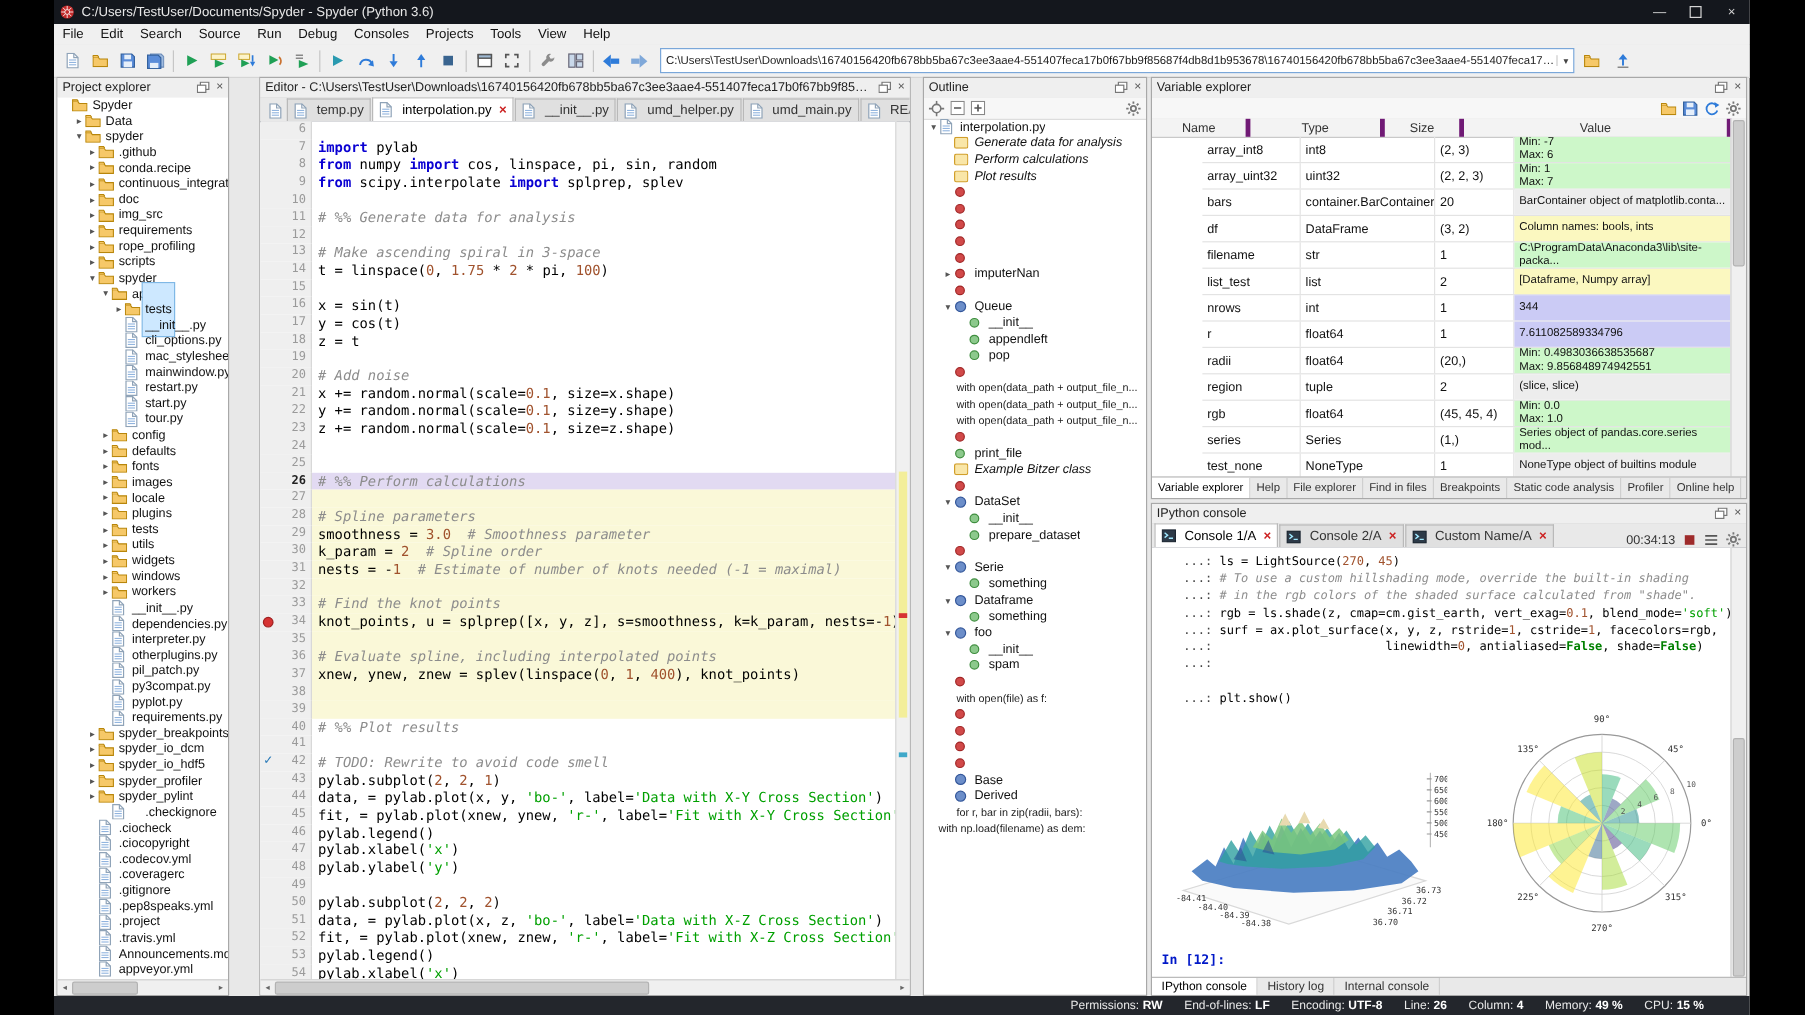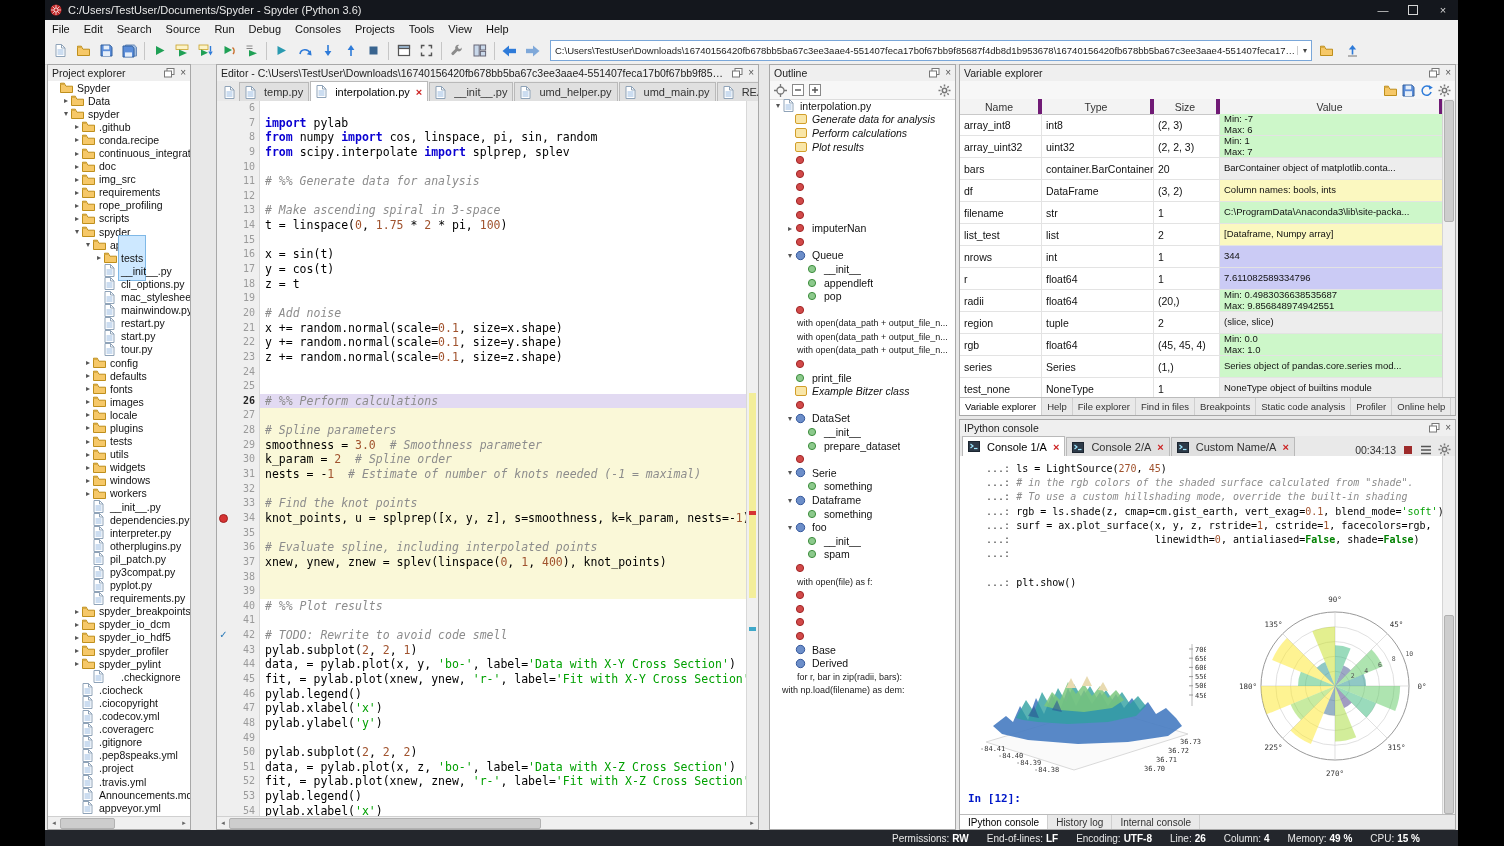--- a/index.html
+++ b/index.html
@@ -101,7 +101,7 @@
          border-bottom:1px solid #c9c9c9;font-size:10.5px;color:#333;}
   .vh{border-right:4px solid #701a75;display:flex;align-items:center;justify-content:center;box-sizing:border-box;}
   .vh:nth-child(1){width:82px;} .vh:nth-child(2){width:112px;} .vh:nth-child(3){width:66px;} .vh:nth-child(4){flex:1;}
-  .vrows{position:absolute;top:49px;left:0;right:12px;bottom:17px;overflow:hidden;}
+  .vrows{position:absolute;top:49px;left:0;right:12px;bottom:17px;overflow:hidden;padding-left:42px;}
   .vrow{height:22px;display:flex;border-bottom:1px solid #e3e3e3;font-size:10.5px;box-sizing:border-box;}
   .vc{border-right:1px solid #e3e3e3;padding:0 4px;display:flex;align-items:center;overflow:hidden;
       white-space:nowrap;box-sizing:border-box;color:#111;}

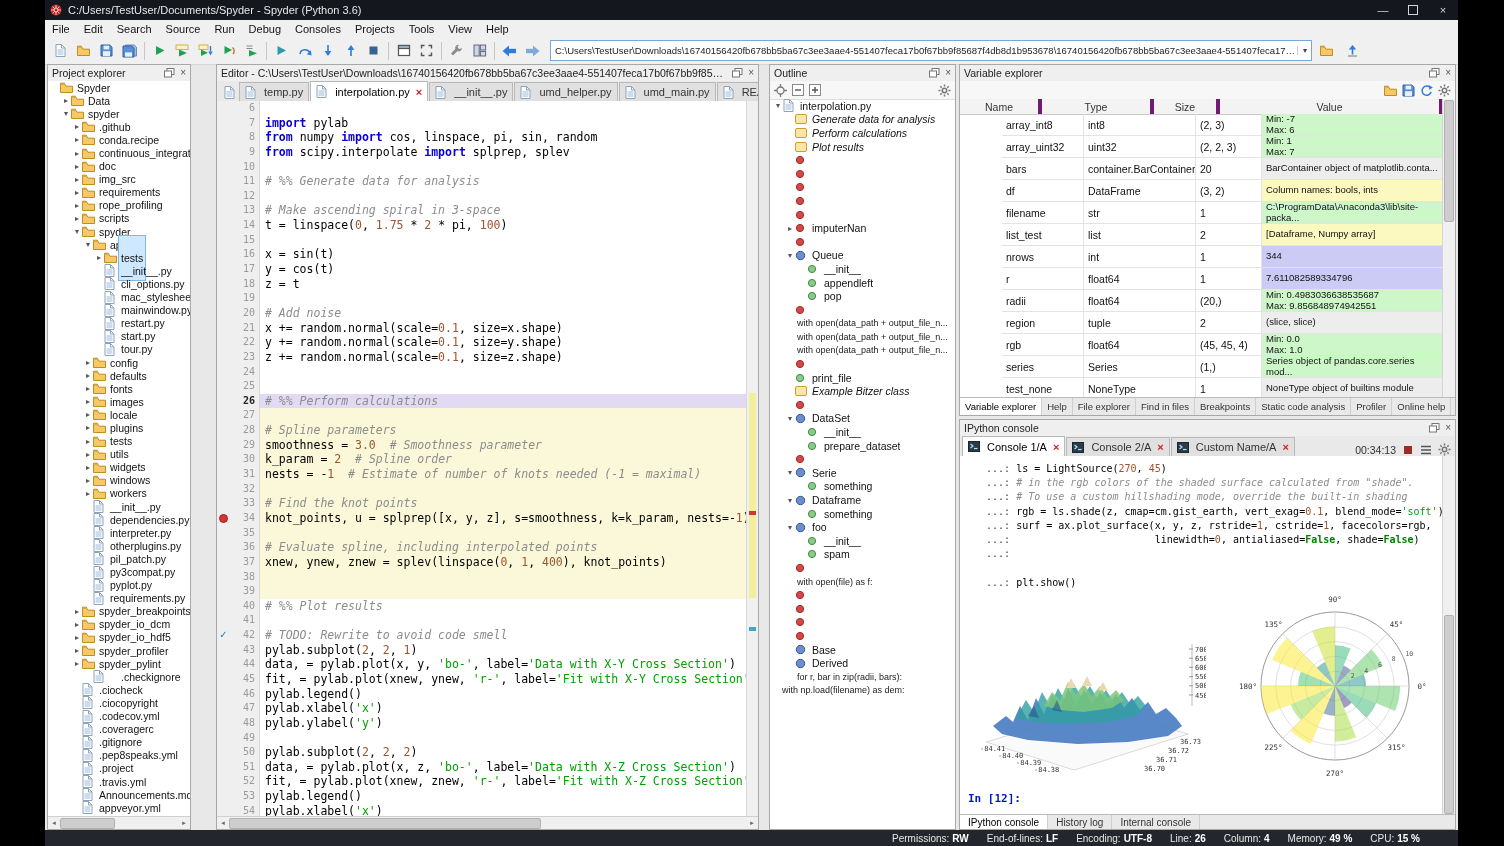--- a/index.html
+++ b/index.html
@@ -1714,8 +1714,8 @@
       </div>
     <div id="console-body">
         <div class="cline"><span class="cprompt">   ...: </span><span>ls = LightSource(<span class="tok-n">270</span>, <span class="tok-n">45</span>)</span></div>
+        <div class="cline"><span class="cprompt">   ...: </span><span><span class="tok-c"># To use a custom hillshading mode, override the built-in shading</span></span></div>
         <div class="cline"><span class="cprompt">   ...: </span><span><span class="tok-c"># in the rgb colors of the shaded surface calculated from "shade".</span></span></div>
-        <div class="cline"><span class="cprompt">   ...: </span><span><span class="tok-c"># To use a custom hillshading mode, override the built-in shading</span></span></div>
         <div class="cline"><span class="cprompt">   ...: </span><span>rgb = ls.shade(z, cmap=cm.gist_earth, vert_exag=<span class="tok-n">0.1</span>, blend_mode=<span class="tok-s">'soft'</span>)</span></div>
         <div class="cline"><span class="cprompt">   ...: </span><span>surf = ax.plot_surface(x, y, z, rstride=<span class="tok-n">1</span>, cstride=<span class="tok-n">1</span>, facecolors=rgb,</span></div>
         <div class="cline"><span class="cprompt">   ...: </span><span>                       linewidth=<span class="tok-n">0</span>, antialiased=<span class="tok-b">False</span>, shade=<span class="tok-b">False</span>)</span></div>

